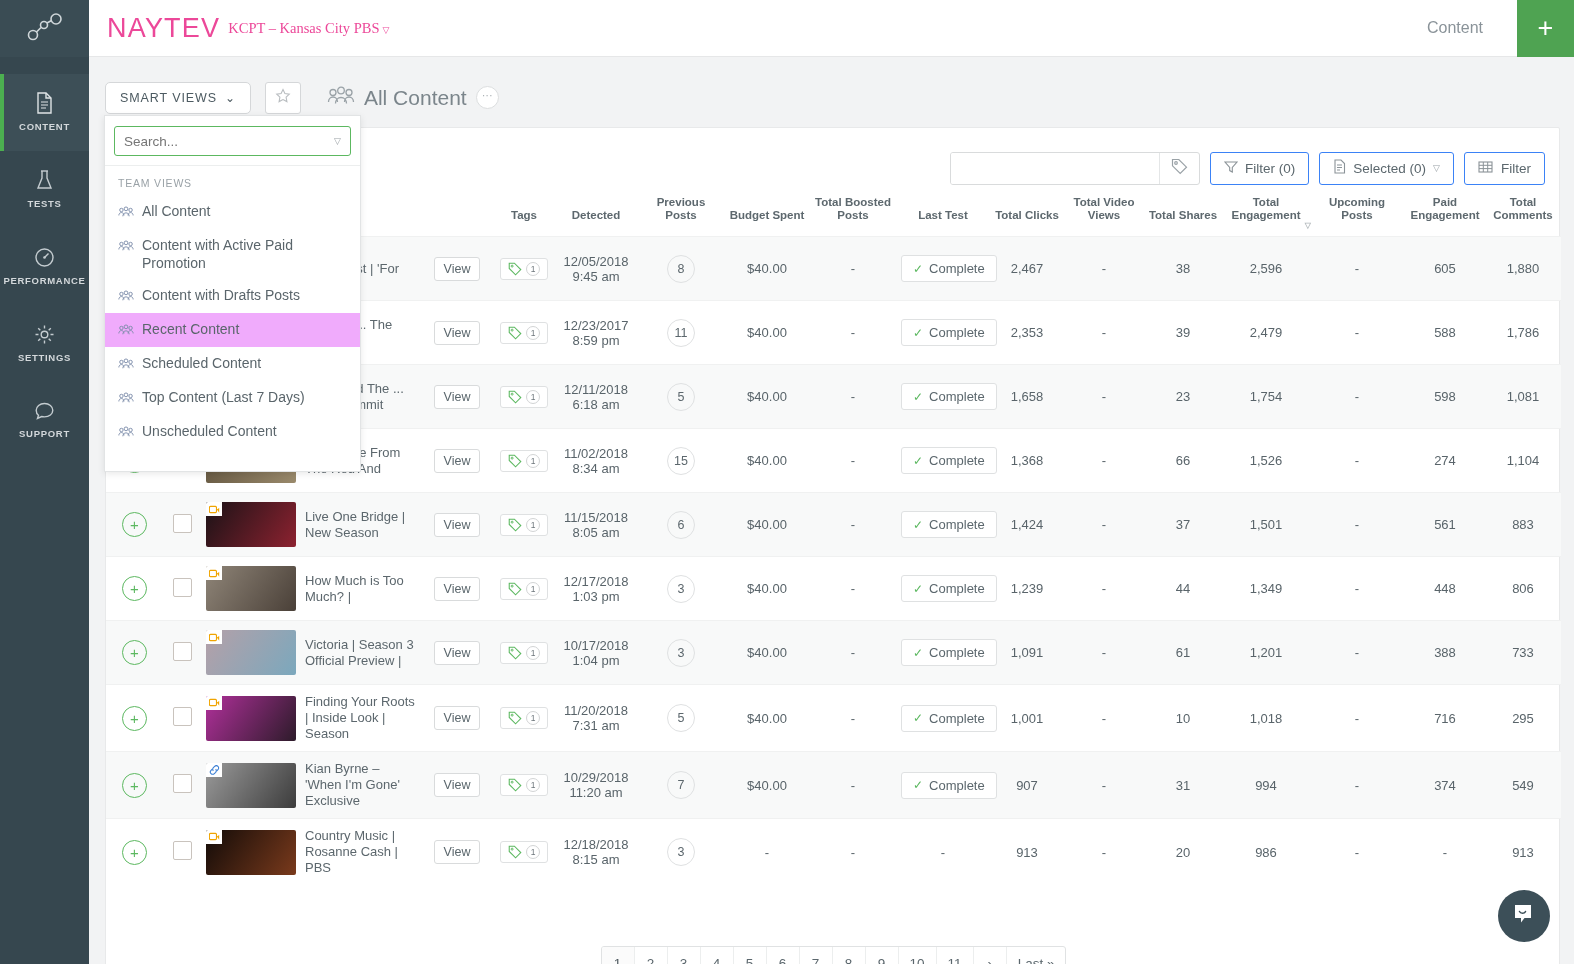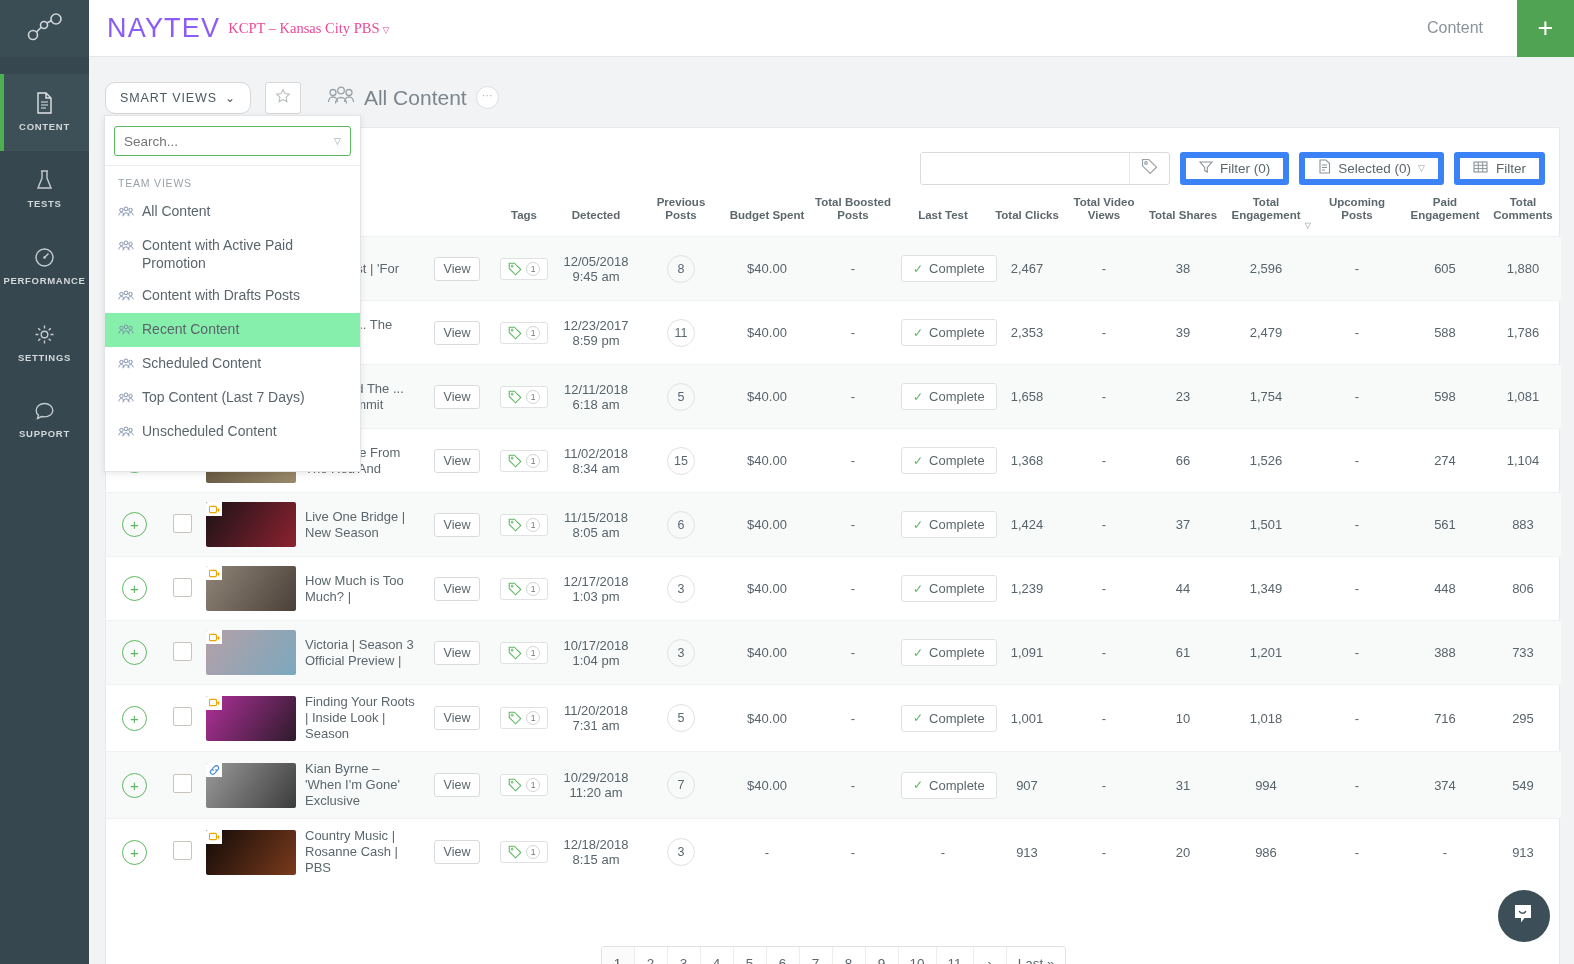--- a/index.html
+++ b/index.html
@@ -50,7 +50,7 @@
     border-bottom: 1px solid #e6e7e8;
   }
   .brand {
-    font-size: 27px; letter-spacing: 1.2px; color: #8b5cf6;
+    font-size: 27px; letter-spacing: 1.2px; color: #ec4899;
     margin-left: 18px; font-weight: 300;
   }
   .account {

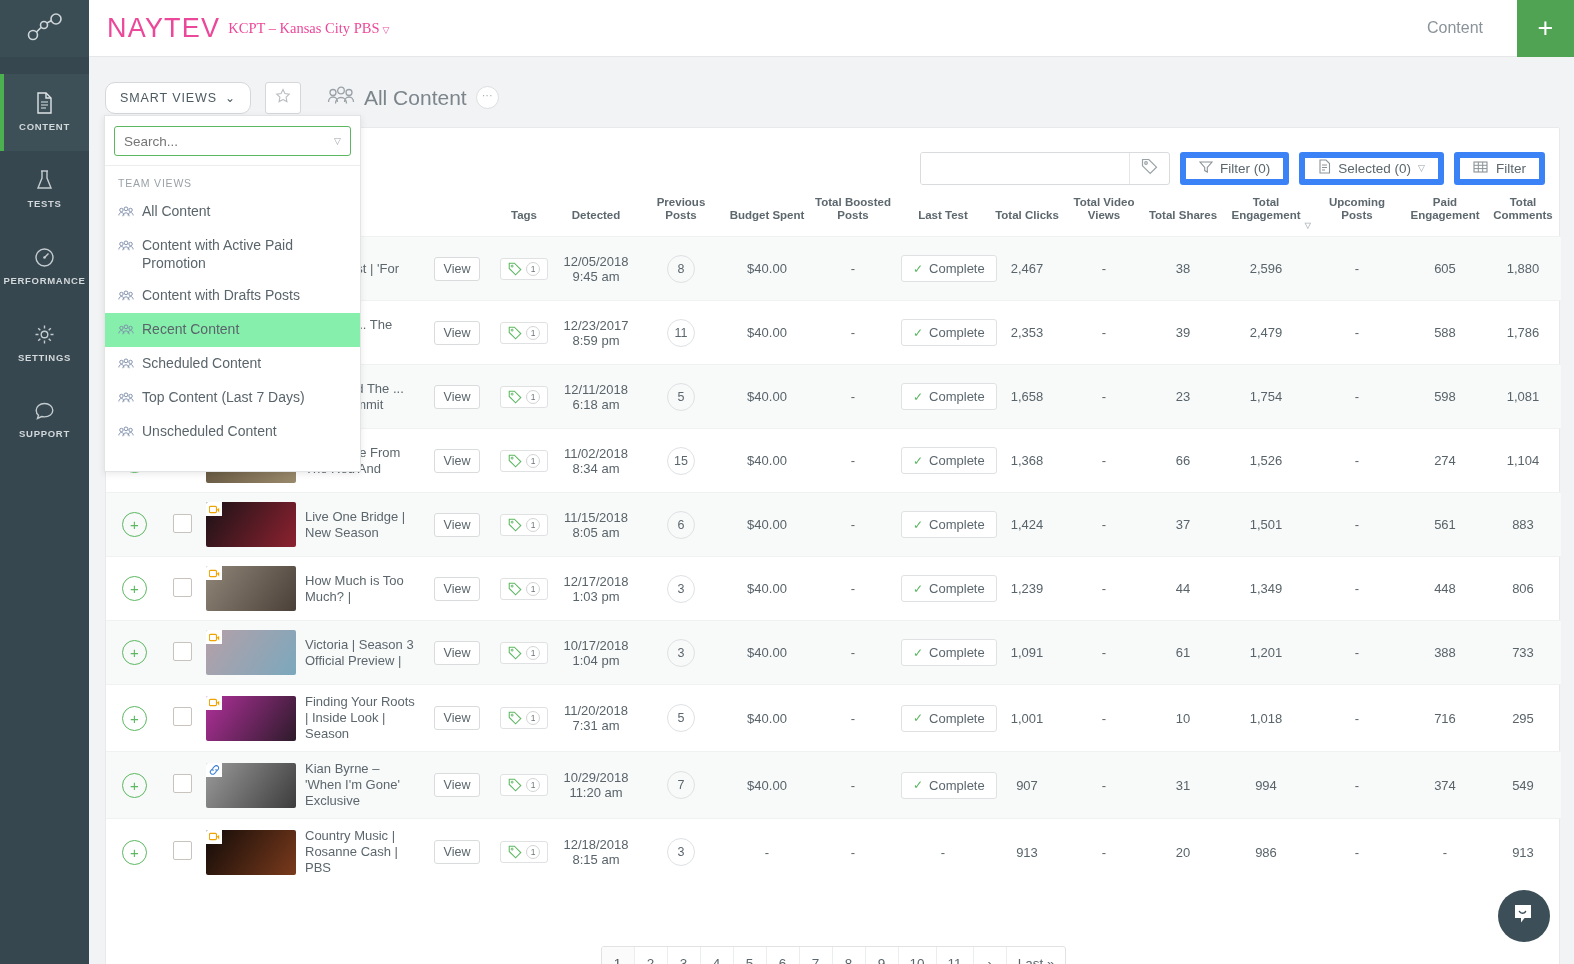--- a/index.html
+++ b/index.html
@@ -77,7 +77,7 @@
   }
   .smart-views-btn {
     height: 32px; padding: 0 14px;
-    border: 1px solid #d5d7d9; border-radius: 10px; background: #fff;
+    border: 1px solid #d5d7d9; border-radius: 5px; background: #fff;
     display: flex; align-items: center; gap: 8px;
     font-size: 12.5px; letter-spacing: .9px; color: #4c5a61; cursor: pointer;
   }

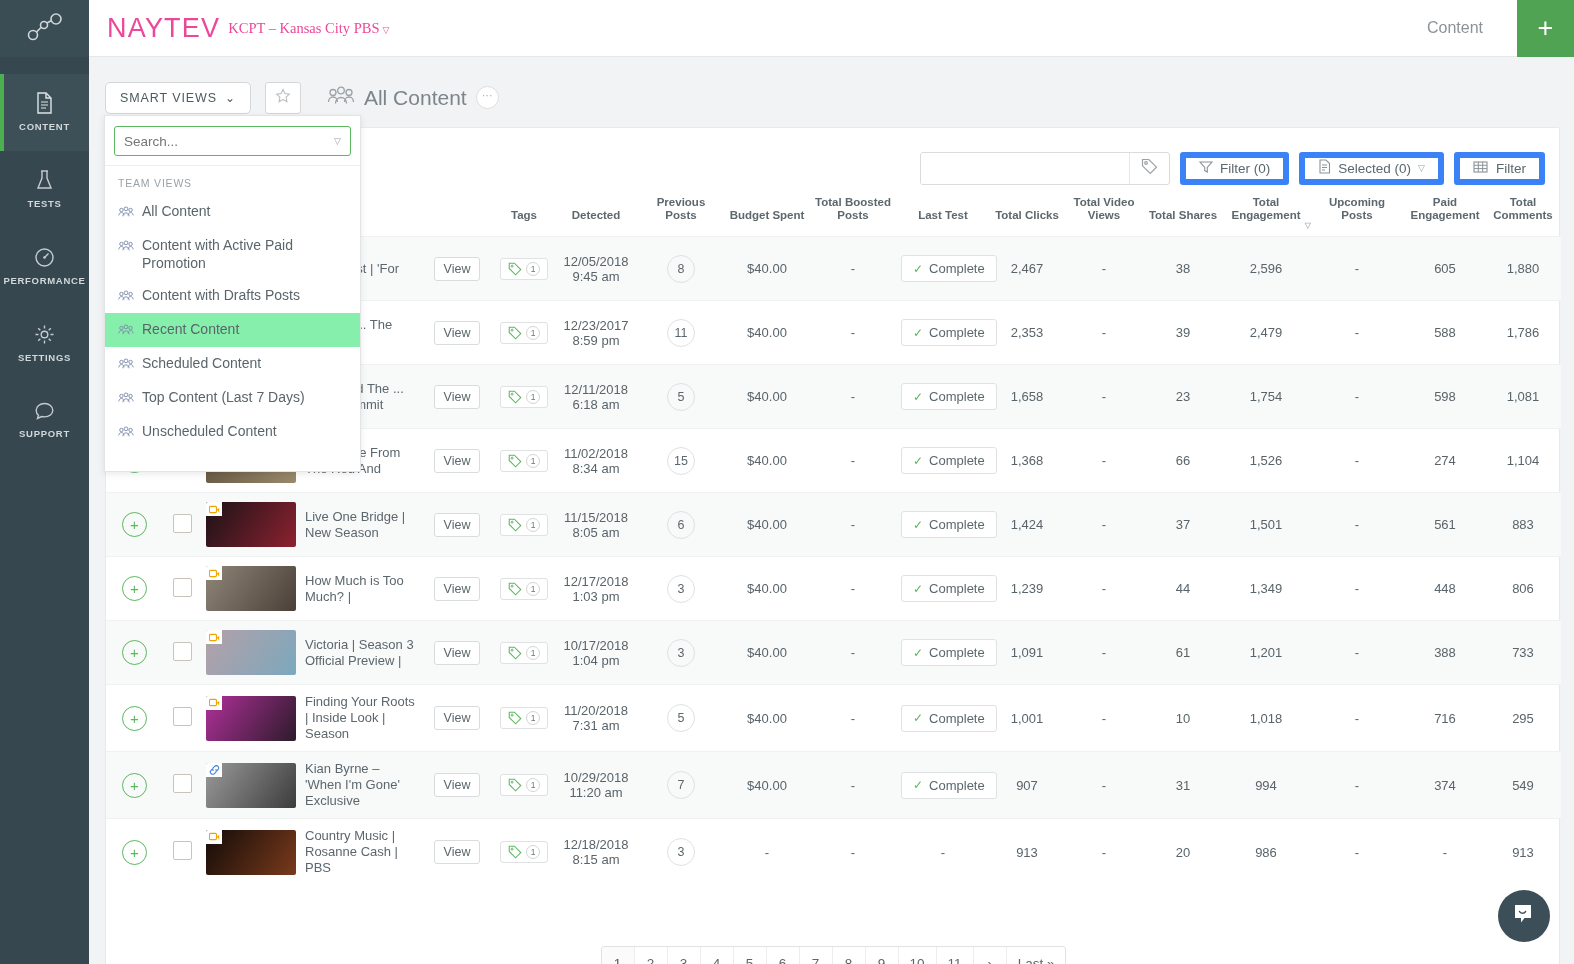--- a/index.html
+++ b/index.html
@@ -120,7 +120,7 @@
     cursor: pointer;
   }
   .tb-btn {
-    height: 33px; padding: 0 13px; border: 6px solid #3b82f6; border-radius: 3px;
+    height: 33px; padding: 0 13px; border: 1px solid #3b82f6; border-radius: 3px;
     background: #fff; display: flex; align-items: center; gap: 7px;
     font-size: 13.5px; color: #5b676d; cursor: pointer;
   }

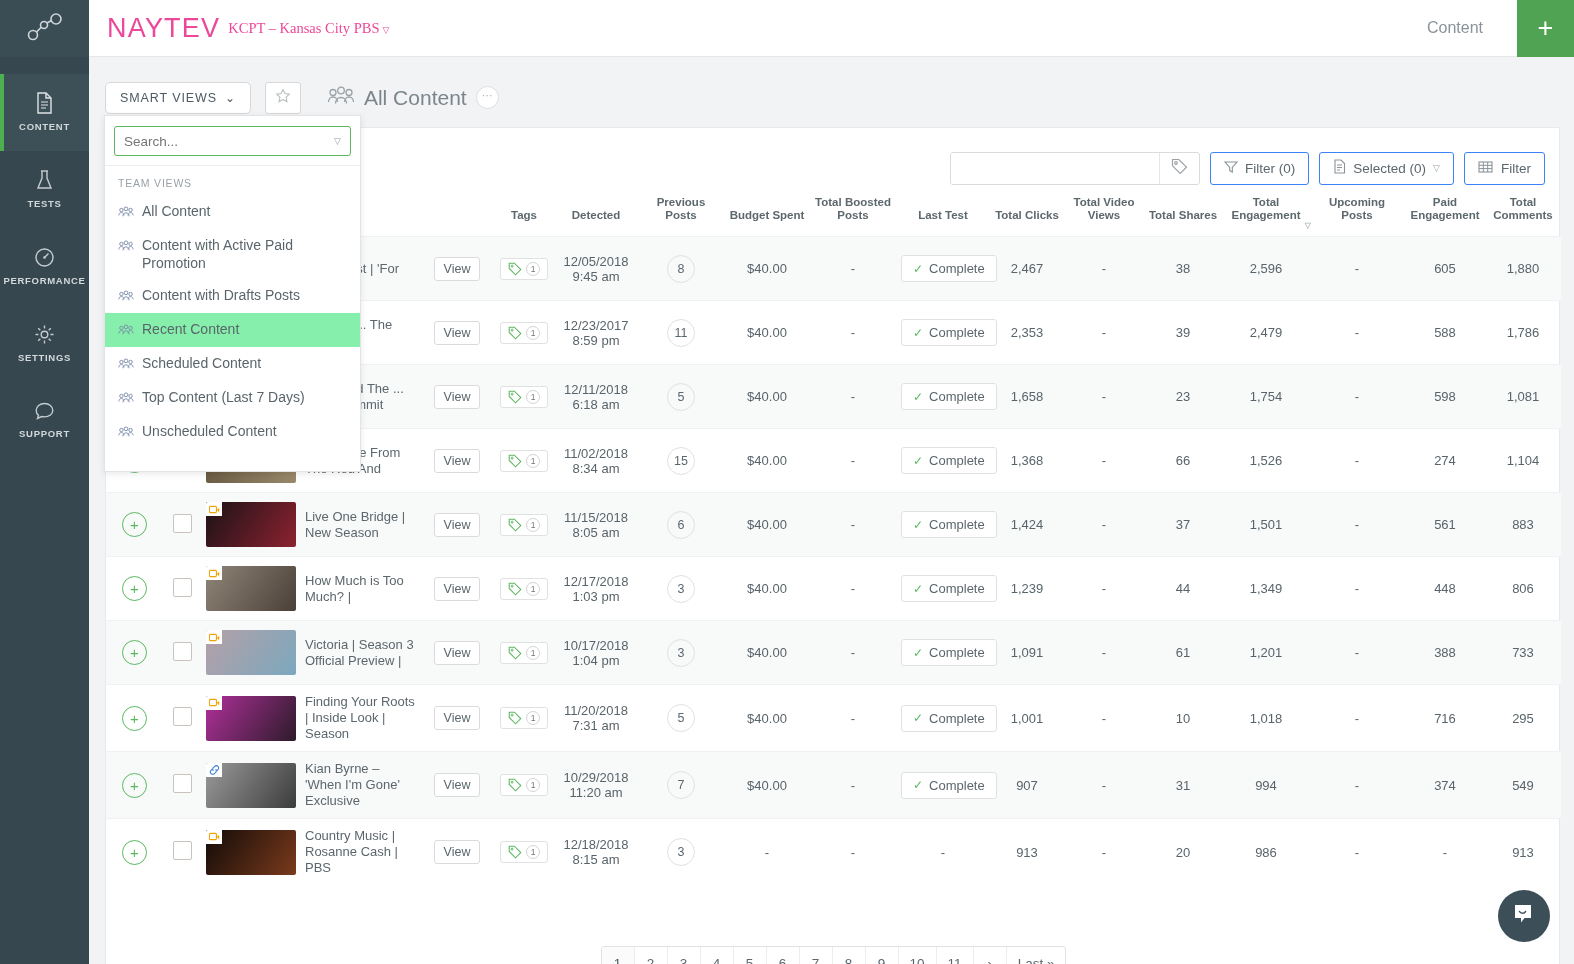--- a/index.html
+++ b/index.html
@@ -234,7 +234,7 @@
     padding: 7px 13px; font-size: 14px; color: #5a656b; cursor: pointer;
     line-height: 18px;
   }
-  .dd-item.selected { background: #86efac; }
+  .dd-item.selected { background: #f0abfc; }
   .dd-item .dd-icon { flex: 0 0 auto; margin-top: 2px; }
 
   

